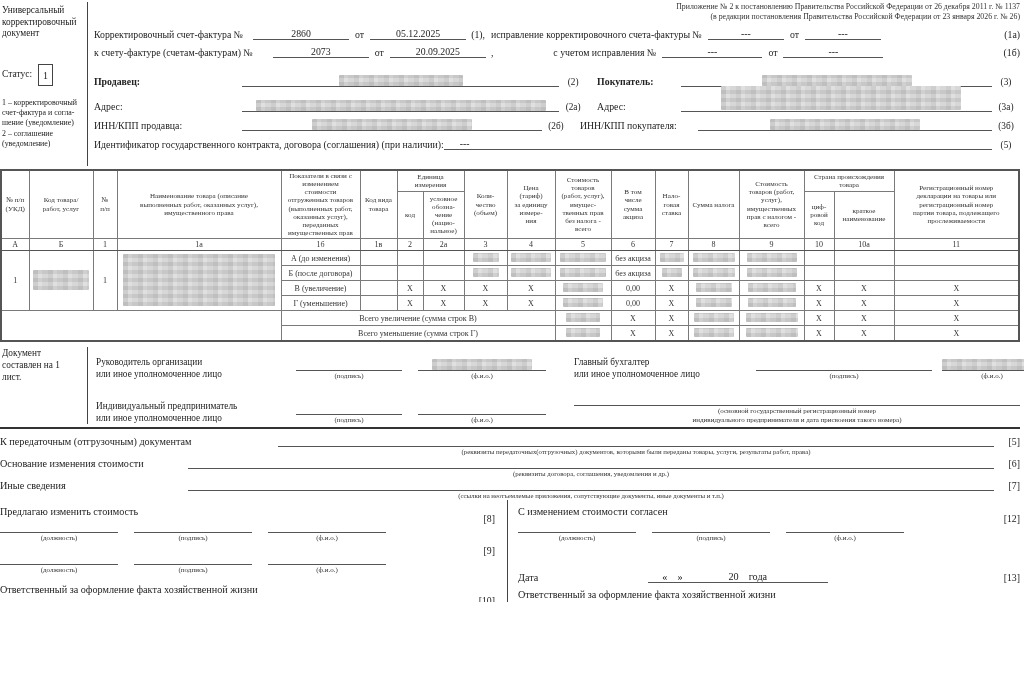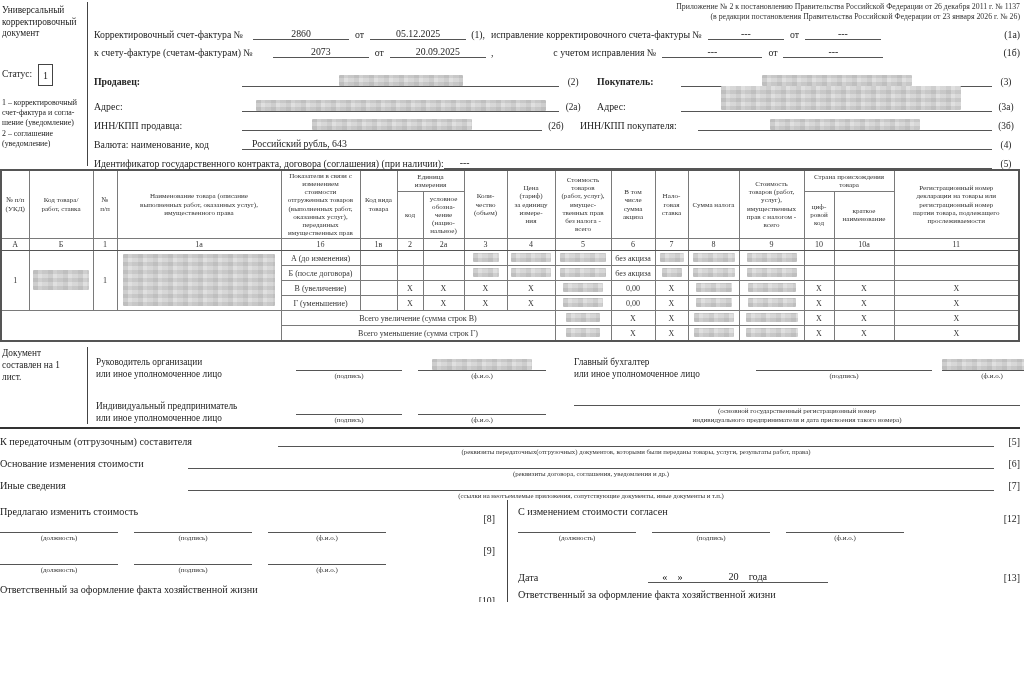--- a/index.html
+++ b/index.html
@@ -154,11 +154,6 @@
         <span class="pref">(3б)</span>
       </div>
 
-      <div class="prow">
-        <span class="plab" style="width:148px">Валюта: наименование, код</span>
-        <span class="pval left" style="flex:1">Российский рубль, 643</span>
-        <span class="pref">(4)</span>
-      </div>
 
       <div class="prow">
         <span class="plab">Идентификатор государственного контракта, договора (соглашения) (при наличии):</span>

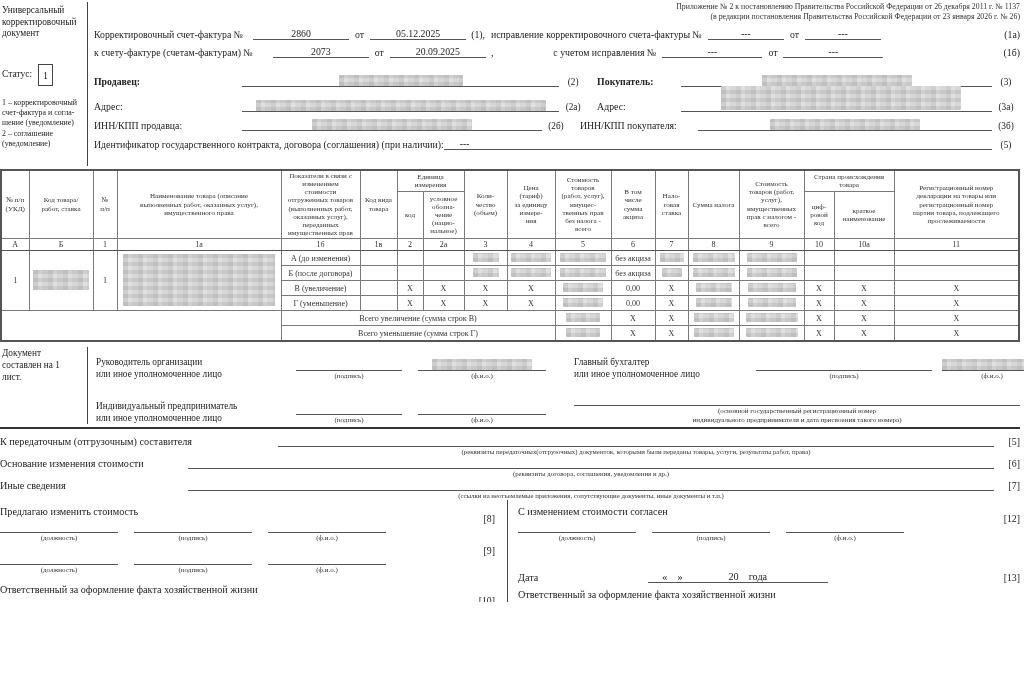--- a/index.html
+++ b/index.html
@@ -189,7 +189,7 @@
         <th rowspan="2" class="pre">№ п/п
 (УКД)</th>
         <th rowspan="2" class="pre">Код товара/
-работ, ставка</th>
+работ, услуг</th>
         <th rowspan="2" class="pre">№
 п/п</th>
         <th rowspan="2" class="pre">Наименование товара (описание

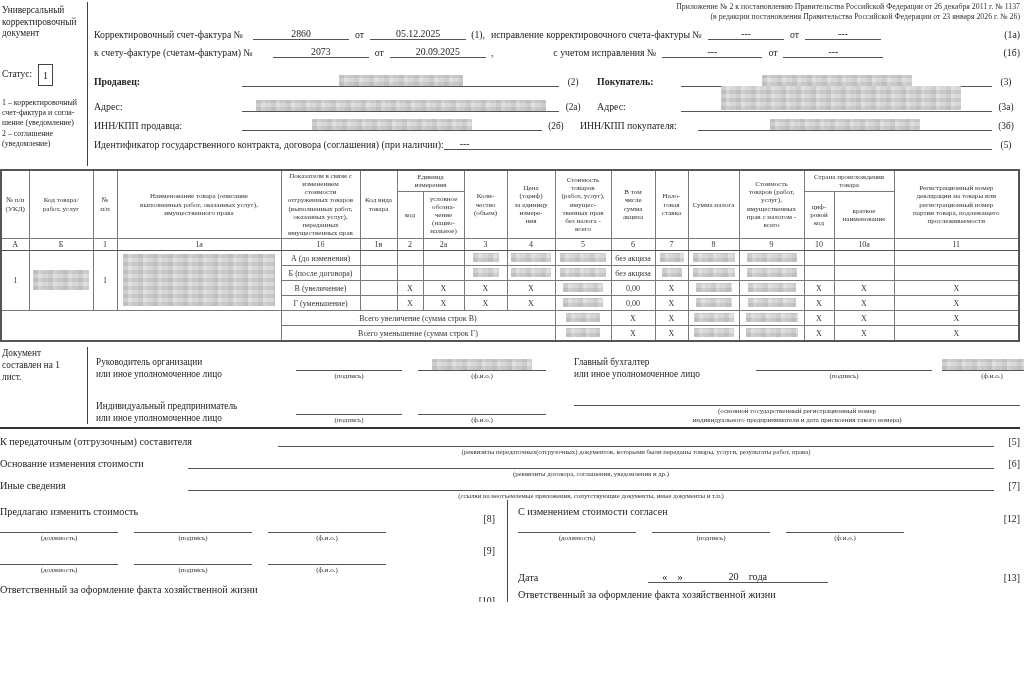--- a/index.html
+++ b/index.html
@@ -426,7 +426,7 @@
 
   <div class="secD">
     <div class="drow">
-      <span class="dlab" style="width:278px">К передаточным (отгрузочным) составителя</span>
+      <span class="dlab" style="width:278px">К передаточным (отгрузочным) документам</span>
       <span class="dline">
           <span class="dcap">(реквизиты передаточных(отгрузочных) документов, которыми были переданы товары, услуги, результаты работ, права)</span>
         </span>

